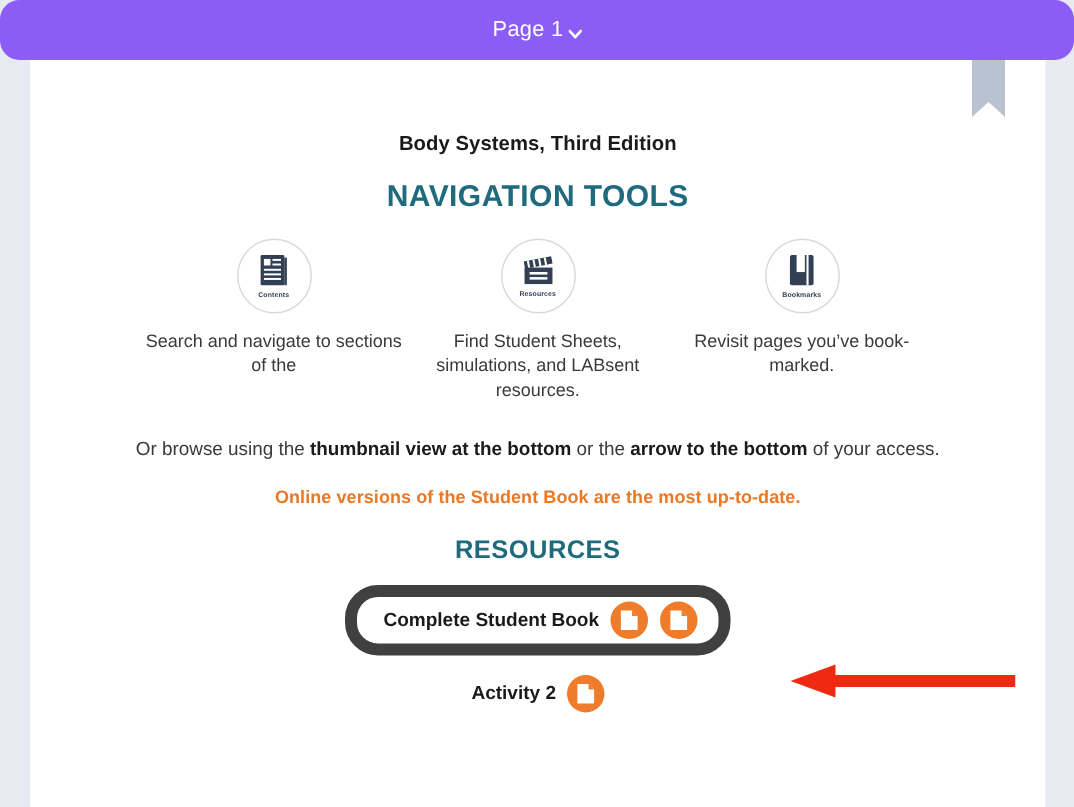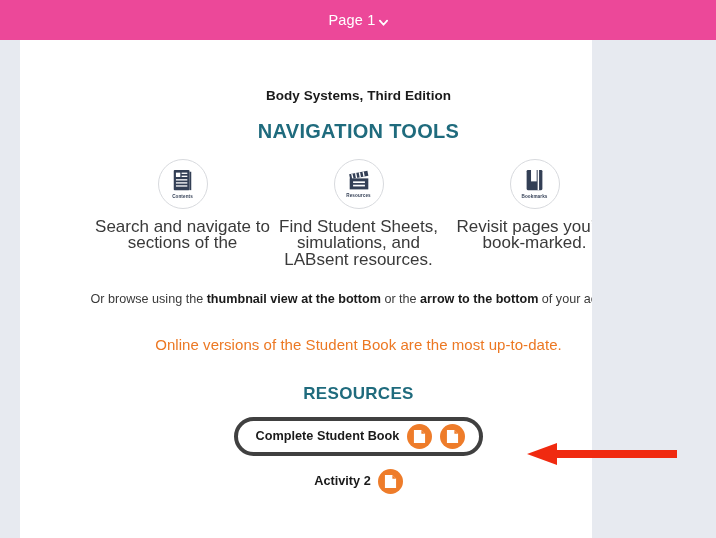--- a/index.html
+++ b/index.html
@@ -26,10 +26,11 @@
     left: 0; top: 0;
     width: 716px;
     height: 40px;
-    background: #ec4899;
-    display: flex;
-    align-items: center;
-    justify-content: center;
+    background: #8b5cf6;
+    display: flex;
+    align-items: center;
+    justify-content: center;
+    border-radius: 13px;
   }
   .page-selector {
     display: flex;

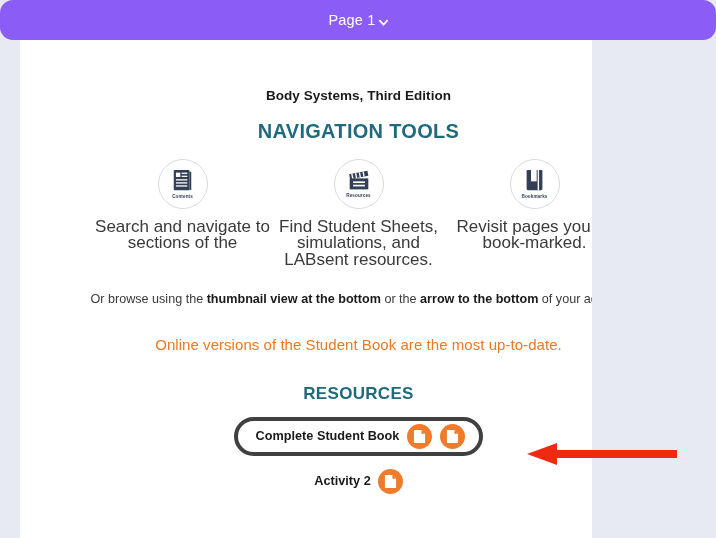--- a/index.html
+++ b/index.html
@@ -56,7 +56,7 @@
     position: absolute;
     left: 20px;
     top: 40px;
-    width: 572px;
+    width: 677px;
     height: 498px;
     background: #ffffff;
     overflow: hidden;

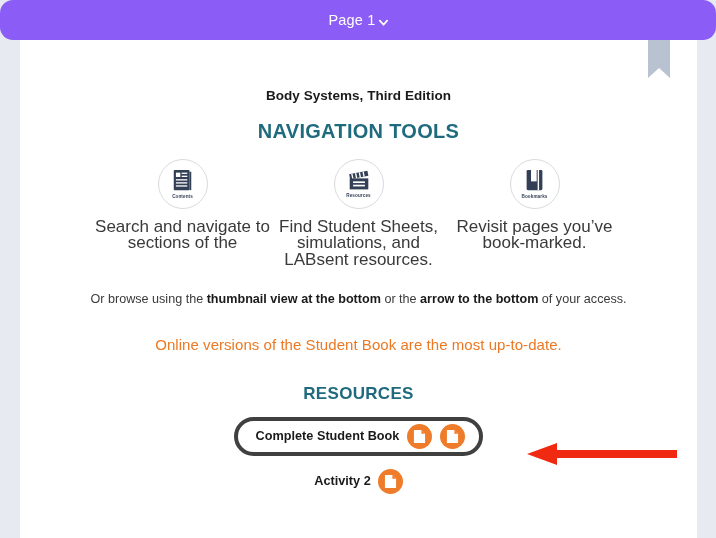--- a/index.html
+++ b/index.html
@@ -162,7 +162,7 @@
   }
   .icon-caption {
     padding-top: 10px;
-    font-size: 17px;
+    font-size: 12px;
     line-height: 16.3px;
     color: #3a3a3a;
   }

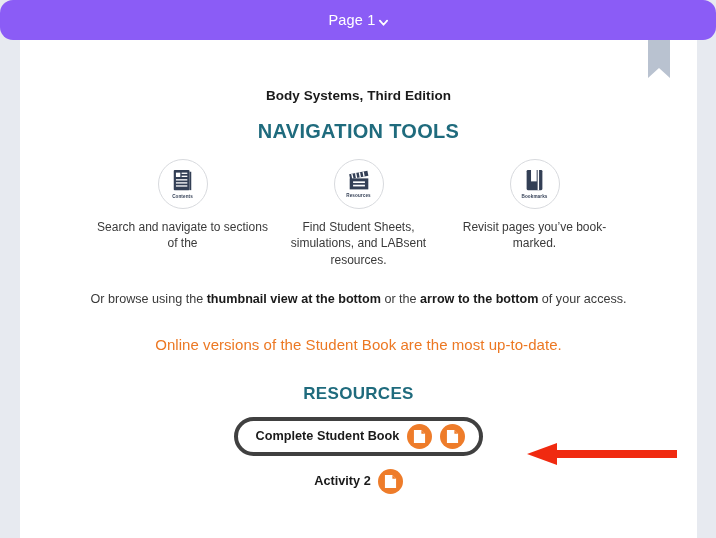--- a/index.html
+++ b/index.html
@@ -176,10 +176,10 @@
   .browse-line b { font-weight: bold; color: #1a1a1a; }
 
   .orange-note {
-    margin: 12px;
+    margin: 0;
     padding-top: 18px;
-    font-size: 15px;
-    font-weight: normal;
+    font-size: 12px;
+    font-weight: bold;
     color: #ec7823;
     letter-spacing: 0.05px;
   }

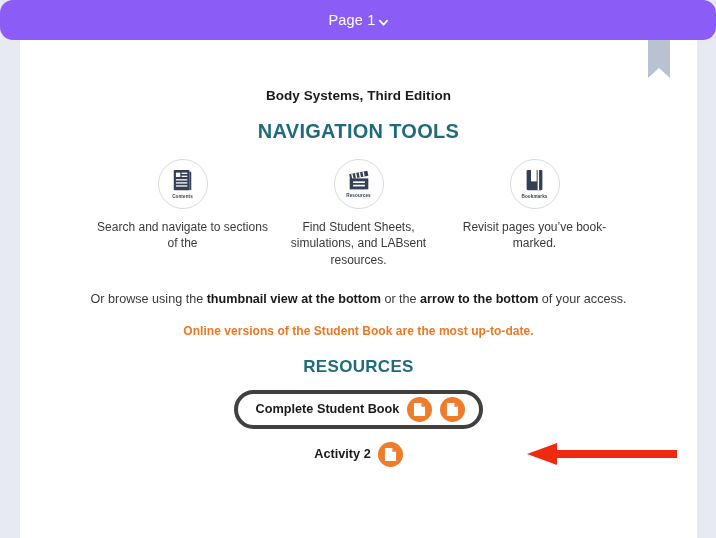--- a/index.html
+++ b/index.html
@@ -229,7 +229,7 @@
   .res-icon svg { display: block; }
 
   .row-highlight {
-    border: 4px solid #404040;
+    border: 8px solid #404040;
     border-radius: 22px;
     padding: 3px 14px 3px 18px;
     display: flex;

